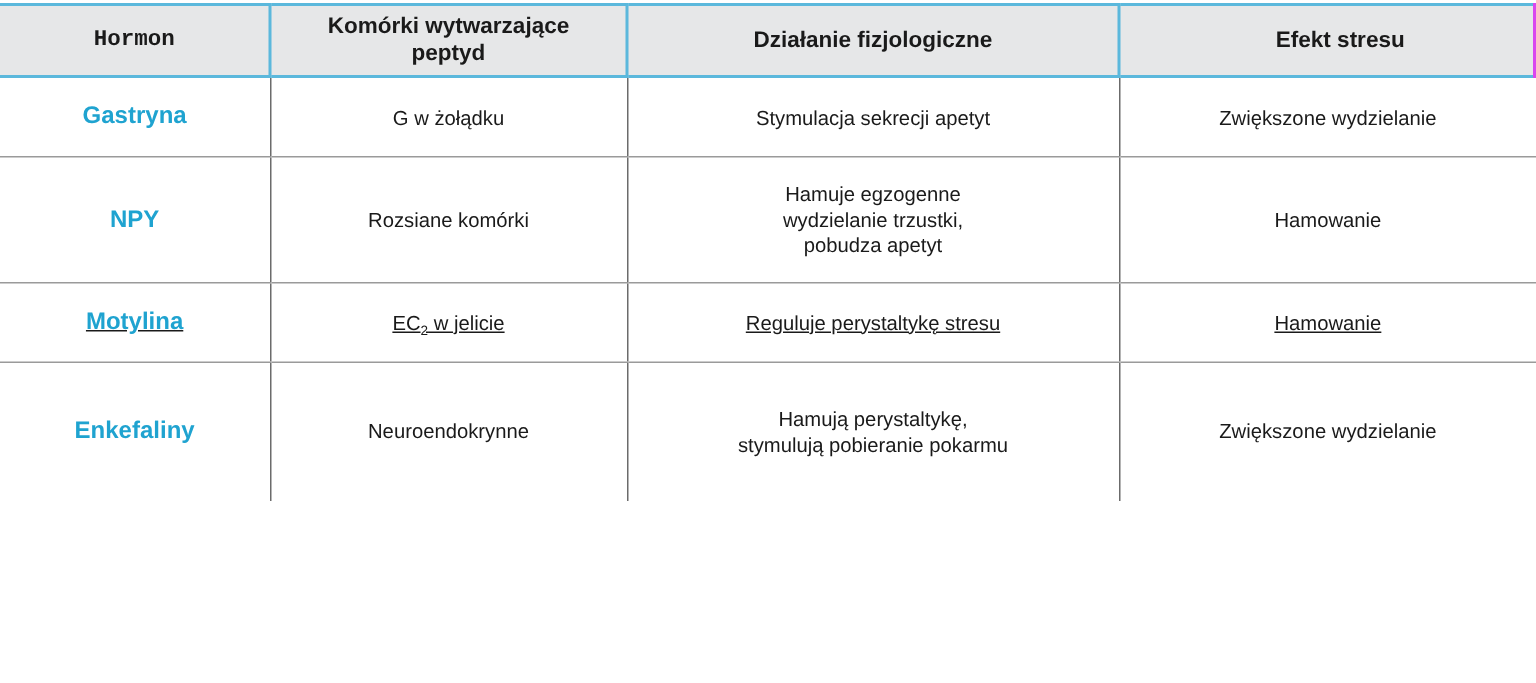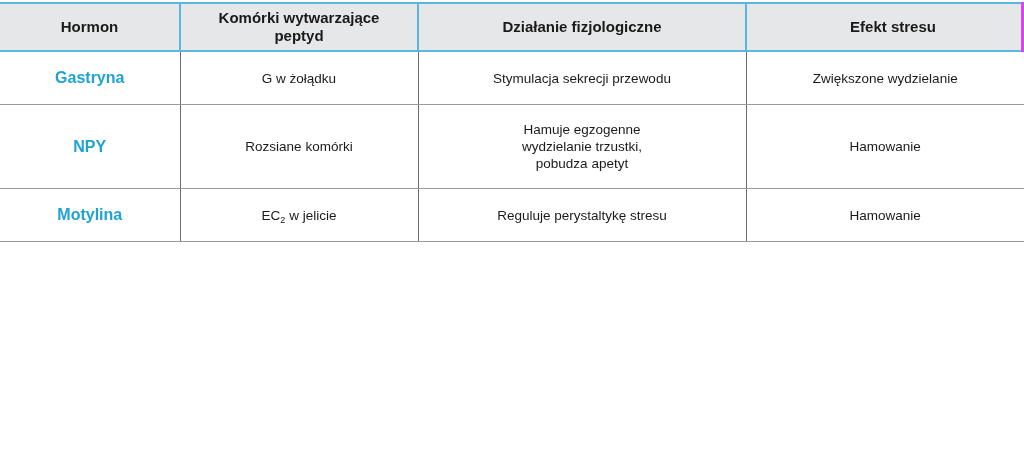--- a/index.html
+++ b/index.html
@@ -40,7 +40,7 @@
       padding: 0 6px;
     }
     th:last-child { border-right: 6px solid #d946ef; padding-left: 24px; }
-    th.first { border-left: none; }
+    th.first { border-left: none; font-family: Liberation Mono, monospace; }
     td {
       font-size: 13.5px;
       line-height: 17px;

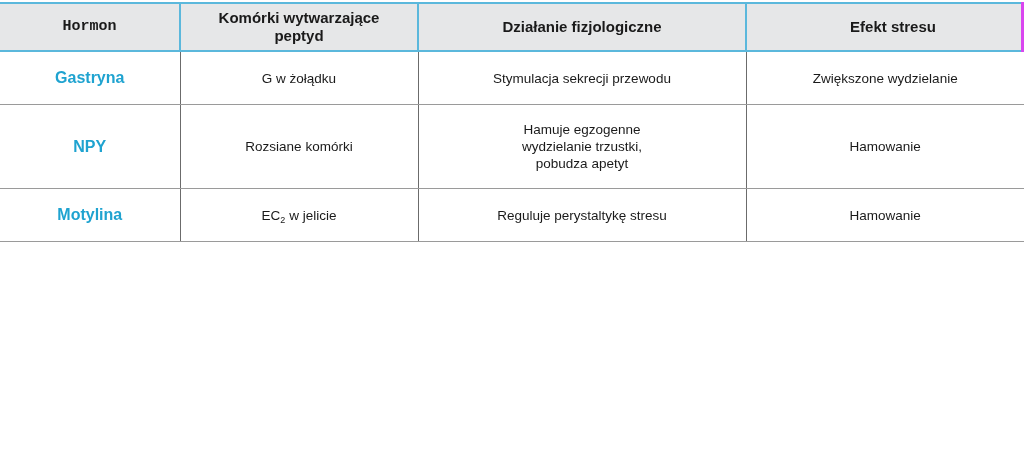--- a/index.html
+++ b/index.html
@@ -39,7 +39,7 @@
       height: 46px;
       padding: 0 6px;
     }
-    th:last-child { border-right: 6px solid #d946ef; padding-left: 24px; }
+    th:last-child { border-right: 4px solid #d946ef; padding-left: 24px; }
     th.first { border-left: none; font-family: Liberation Mono, monospace; }
     td {
       font-size: 13.5px;

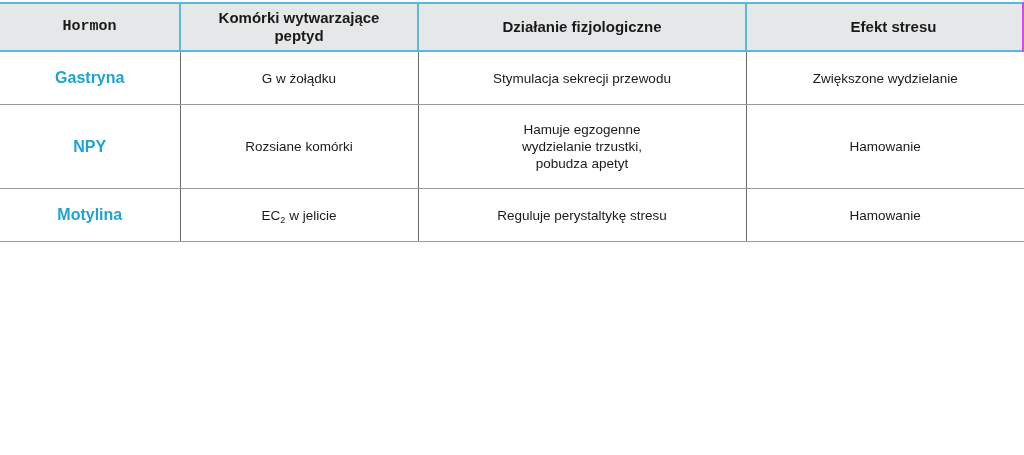--- a/index.html
+++ b/index.html
@@ -86,7 +86,7 @@
     <tr style="height:29px;">
       <td class="hormone multiline">Gastryna</td>
       <td class="multiline">G w żołądku</td>
-      <td class="multiline">Stymulacja sekrecji przewodu</td>
+      <td class="multiline">Stymulacja sekrecji apetyt</td>
       <td class="multiline">Zwiększone wydzielanie</td>
     </tr>
     <tr style="height:66px;">

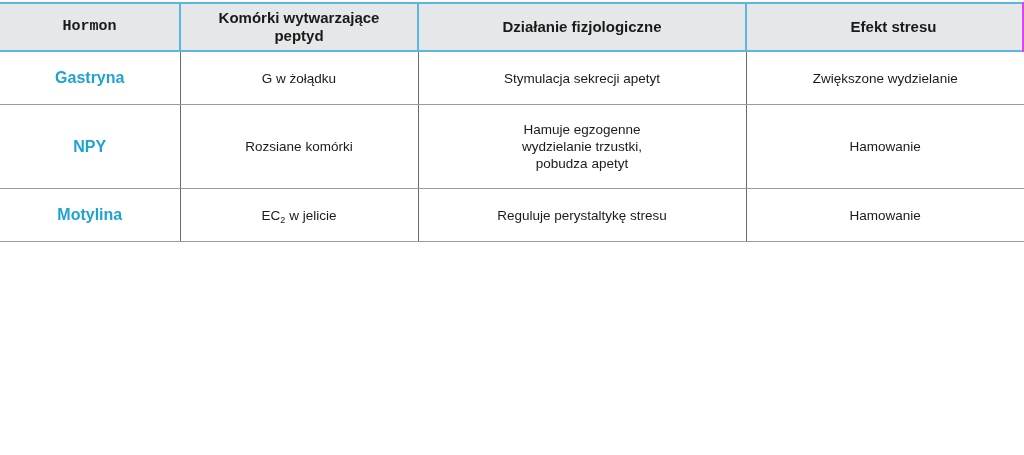--- a/index.html
+++ b/index.html
@@ -97,7 +97,7 @@
 pobudza apetyt</td>
       <td class="multiline">Hamowanie</td>
     </tr>
-    <tr style="height:27px;">
+    <tr style="height:27px;text-decoration:underline;">
       <td class="hormone multiline">Motylina</td>
       <td><span>EC</span><sub>2</sub><span> w jelicie</span></td>
       <td class="multiline">Reguluje perystaltykę stresu</td>

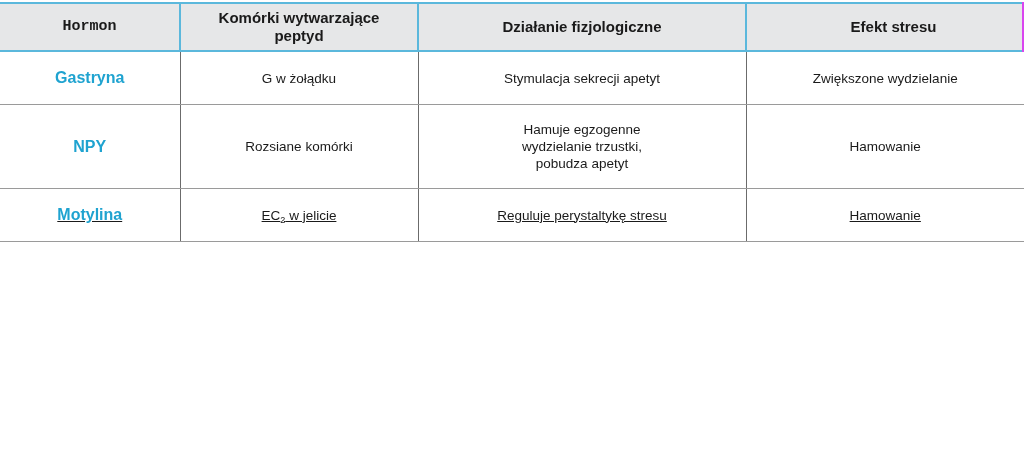--- a/index.html
+++ b/index.html
@@ -103,6 +103,13 @@
       <td class="multiline">Reguluje perystaltykę stresu</td>
       <td class="multiline">Hamowanie</td>
     </tr>
+    <tr class="r-last" style="height:92px;">
+      <td class="hormone multiline">Enkefaliny</td>
+      <td class="multiline">Neuroendokrynne</td>
+      <td class="multiline">Hamują perystaltykę,
+stymulują pobieranie pokarmu</td>
+      <td class="multiline">Zwiększone wydzielanie</td>
+    </tr>
   </tbody>
 </table>
 

